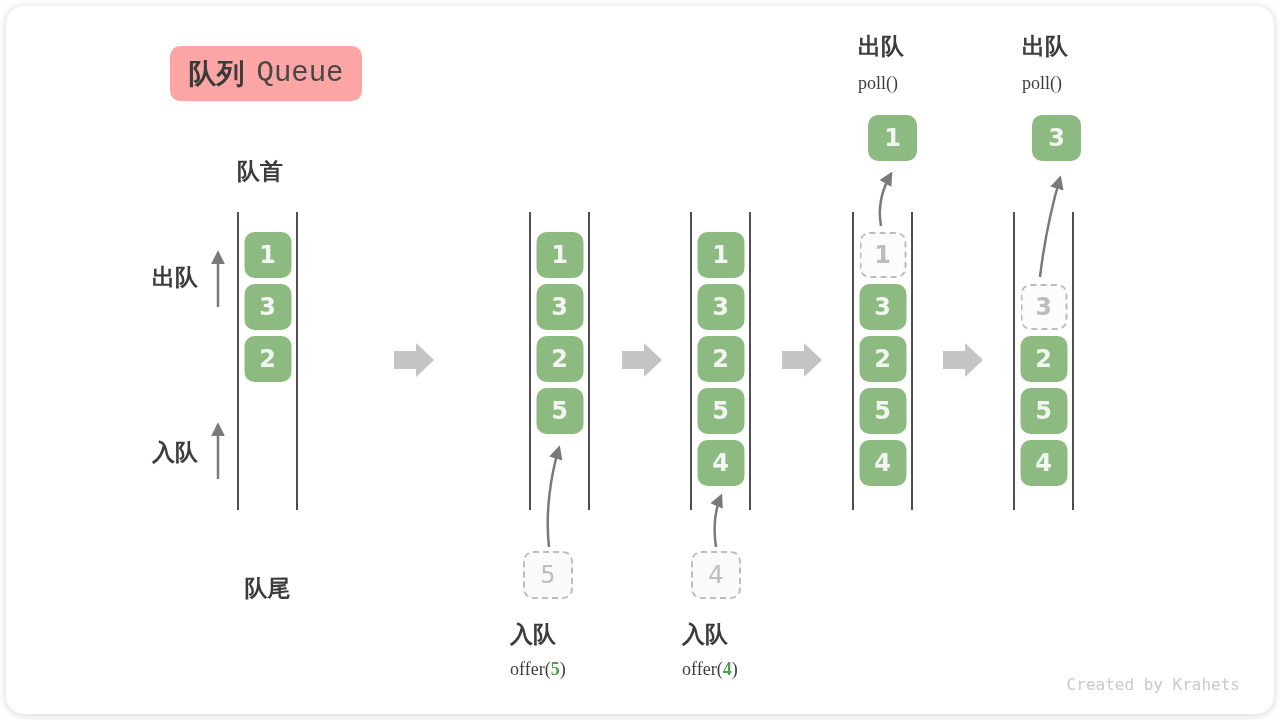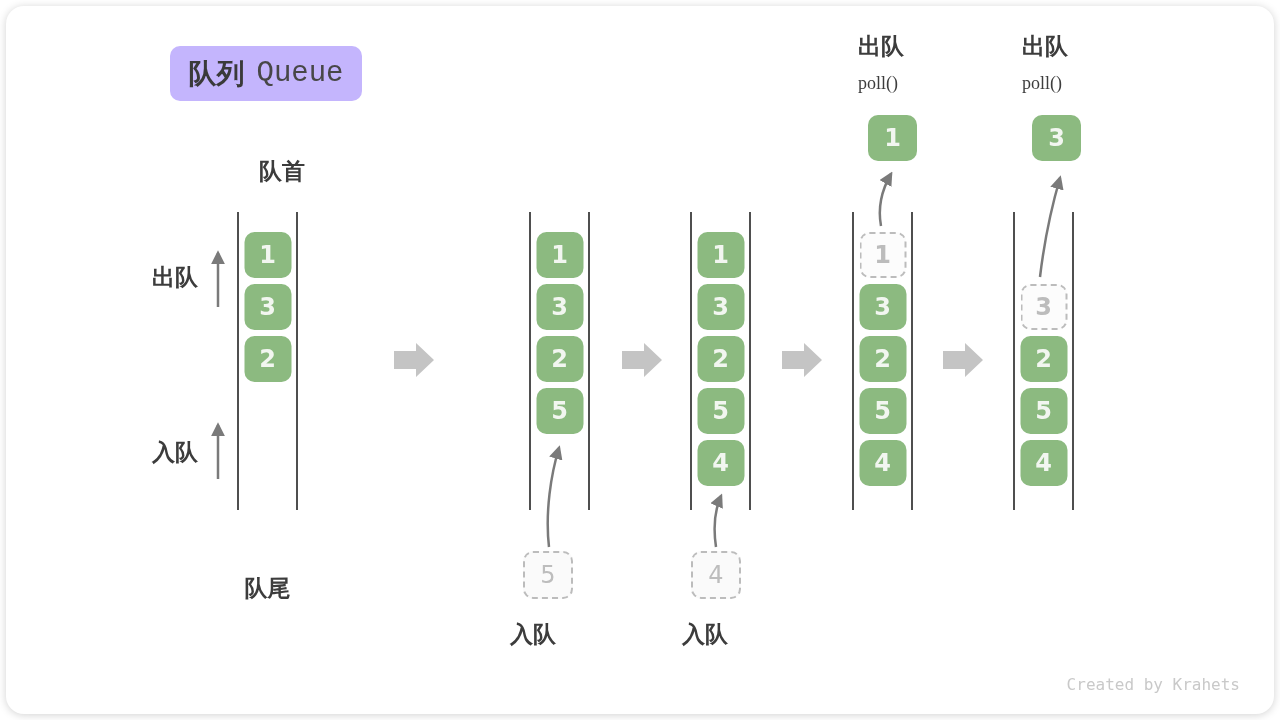--- a/index.html
+++ b/index.html
@@ -18,7 +18,7 @@
 
   
   .title-box{position:absolute;left:170px;top:46px;width:192px;height:55px;
-             background:#c4b5fd;border-radius:10px;display:flex;align-items:center;
+             background:#fca5a5;border-radius:10px;display:flex;align-items:center;
              justify-content:center;gap:12px;}
   .title-zh{font-size:28px;font-weight:bold;color:#3A3A3A;}
   .title-en{font-size:29px;color:#474747;font-family:Liberation Mono, monospace;}

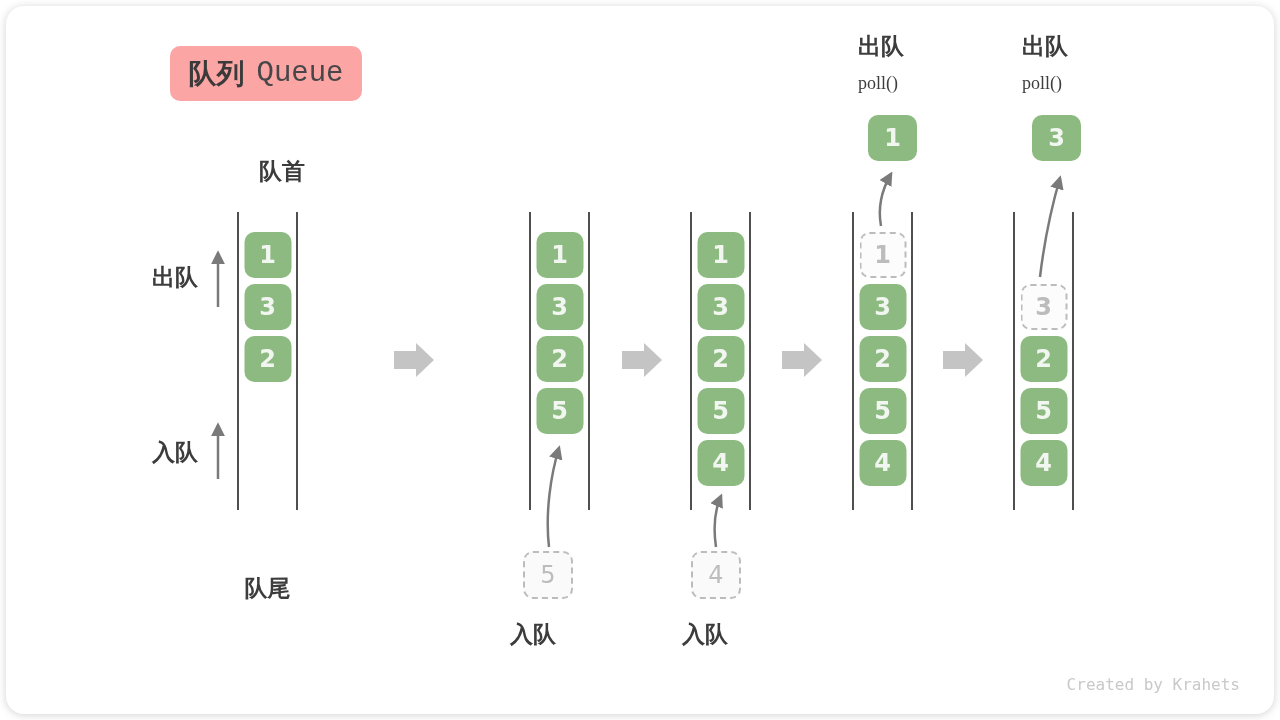--- a/index.html
+++ b/index.html
@@ -25,7 +25,7 @@
 
   
   .side-lbl{position:absolute;font-size:23px;font-weight:bold;color:#3C3C3C;}
-  .lbl-front{left:244px;top:156px;width:61px;text-align:right;}
+  .lbl-front{left:237px;top:156px;width:61px;text-align:left;}
   .lbl-rear{left:237px;top:537px;width:61px;text-align:center;margin-top:36px;}
   .lbl-deq{left:152px;top:262px;}
   .lbl-enq{left:152px;top:437px;}

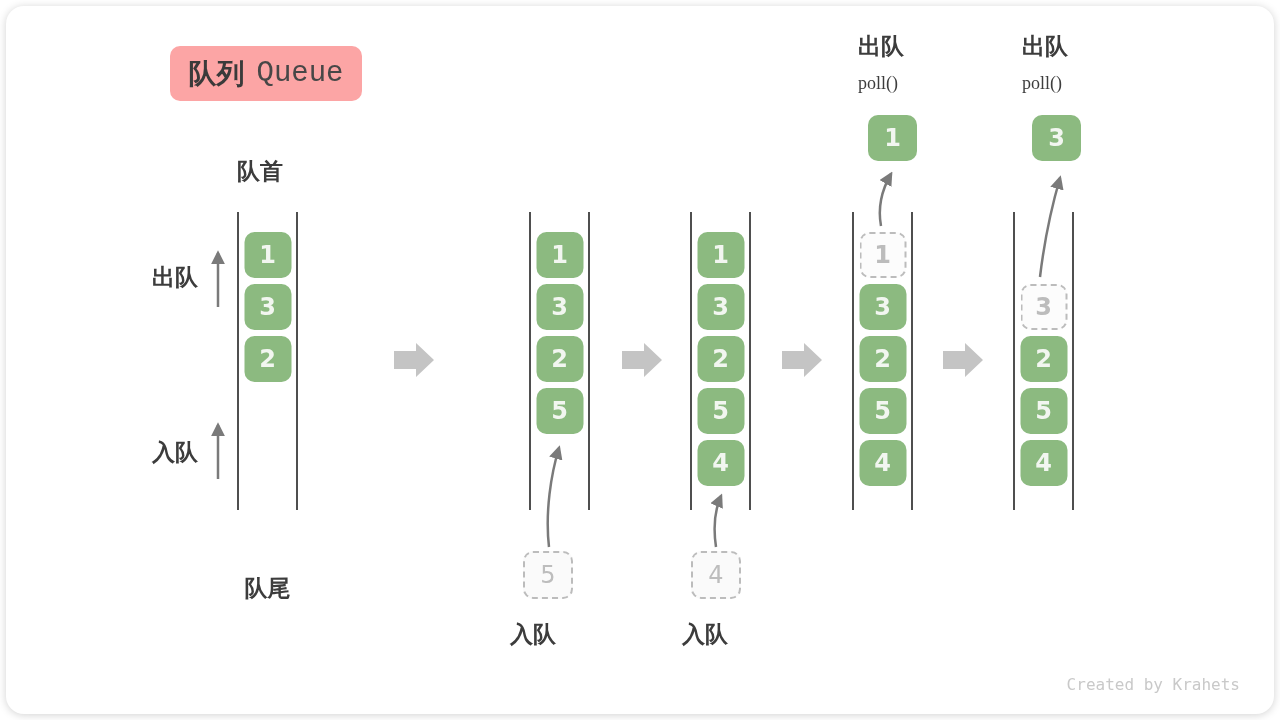--- a/index.html
+++ b/index.html
@@ -172,6 +172,7 @@
   </div>
   <div class="op op-enq1">
     <div class="action">入队</div>
+    <div class="code"><span>offer(</span><span class="arg">5</span><span>)</span></div>
   </div>
   <div class="op op-enq2">
     <div class="action">入队</div>

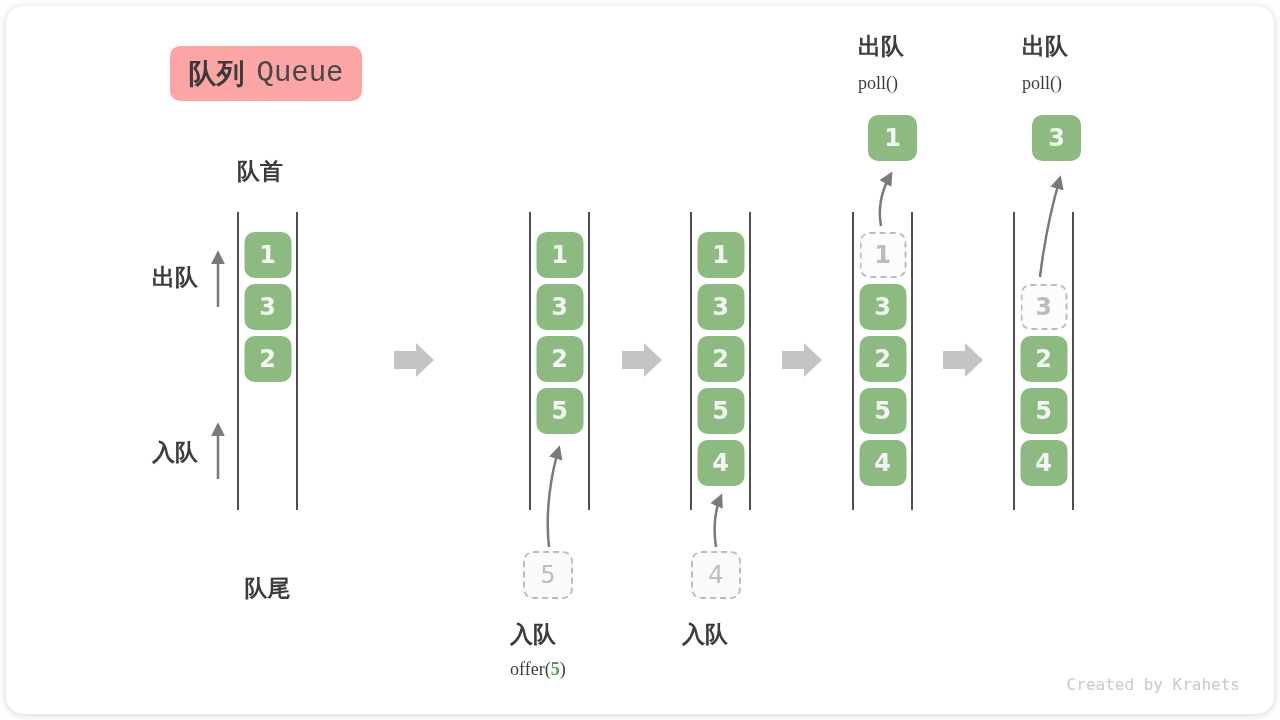--- a/index.html
+++ b/index.html
@@ -176,6 +176,7 @@
   </div>
   <div class="op op-enq2">
     <div class="action">入队</div>
+    <div class="code"><span>offer(</span><span class="arg">4</span><span>)</span></div>
   </div>
 
   <div class="watermark">Created by Krahets</div>

